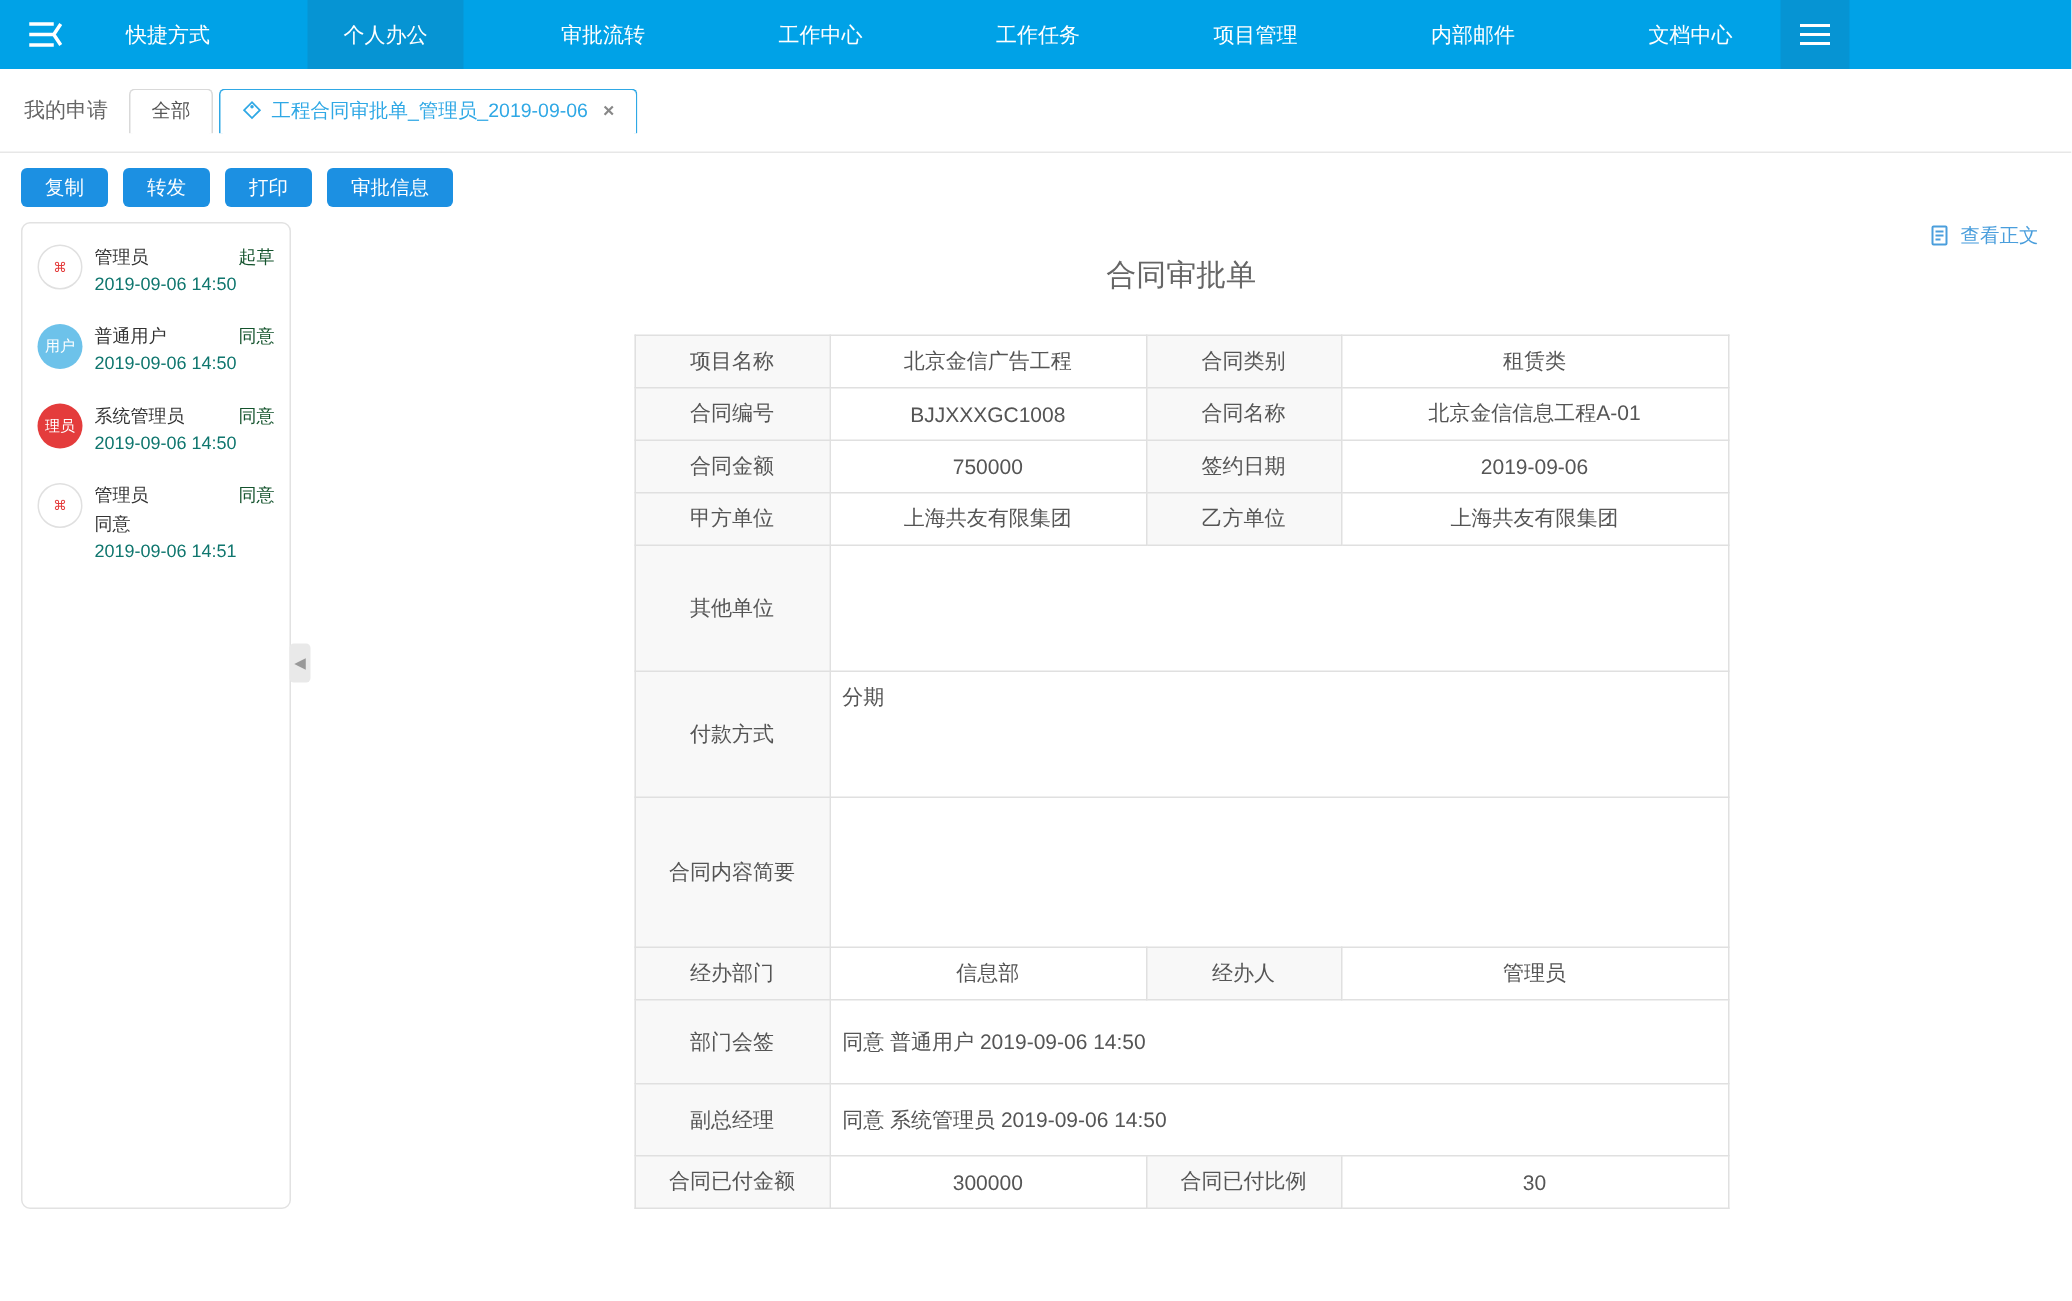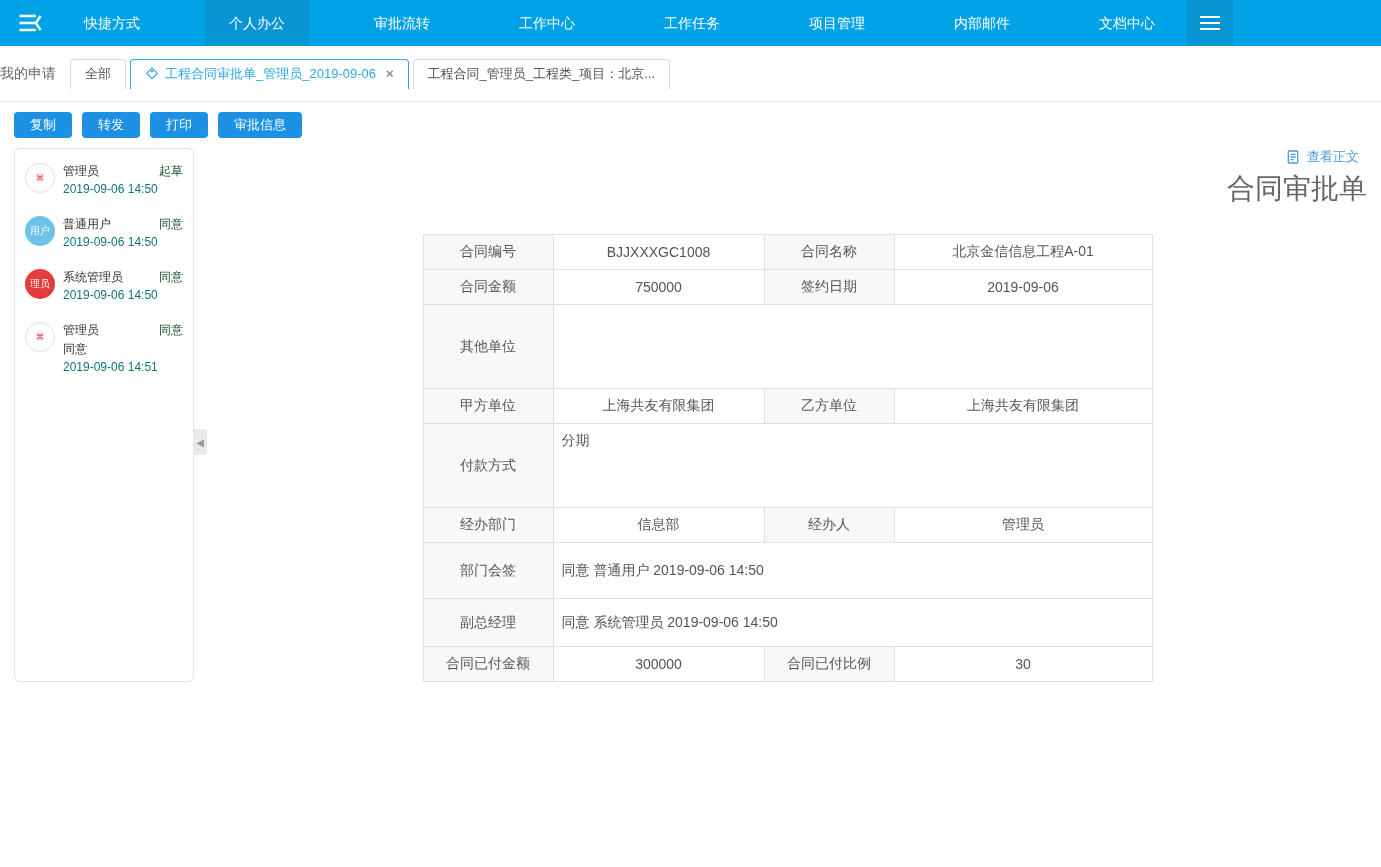--- a/index.html
+++ b/index.html
@@ -14,7 +14,7 @@
 .nav-menu-icon span::before,.nav-menu-icon span::after{content:"";position:absolute;left:0;right:0;height:2px;background:#fff}
 .nav-menu-icon span::before{top:0;box-shadow:0 6px 0 #fff}
 .nav-menu-icon span::after{bottom:0}
-.subbar{height:56px;display:flex;align-items:center;padding:0 0;border-bottom:1px solid #e7e7e7}
+.subbar{height:56px;display:flex;align-items:center;padding:0 16px;border-bottom:1px solid #e7e7e7}
 .sub-title{color:#666;margin-right:14px;font-size:14px}
 .tab-like{border:1px solid #d9d9d9;border-bottom:none;height:30px;line-height:28px;padding:0 14px;border-radius:4px 4px 0 0;cursor:pointer;font-size:13px;color:#555;margin-right:4px;display:flex;align-items:center;gap:6px;background:#fff}
 .tab-like.selected{border-color:#2fa8e5;color:#2fa8e5}

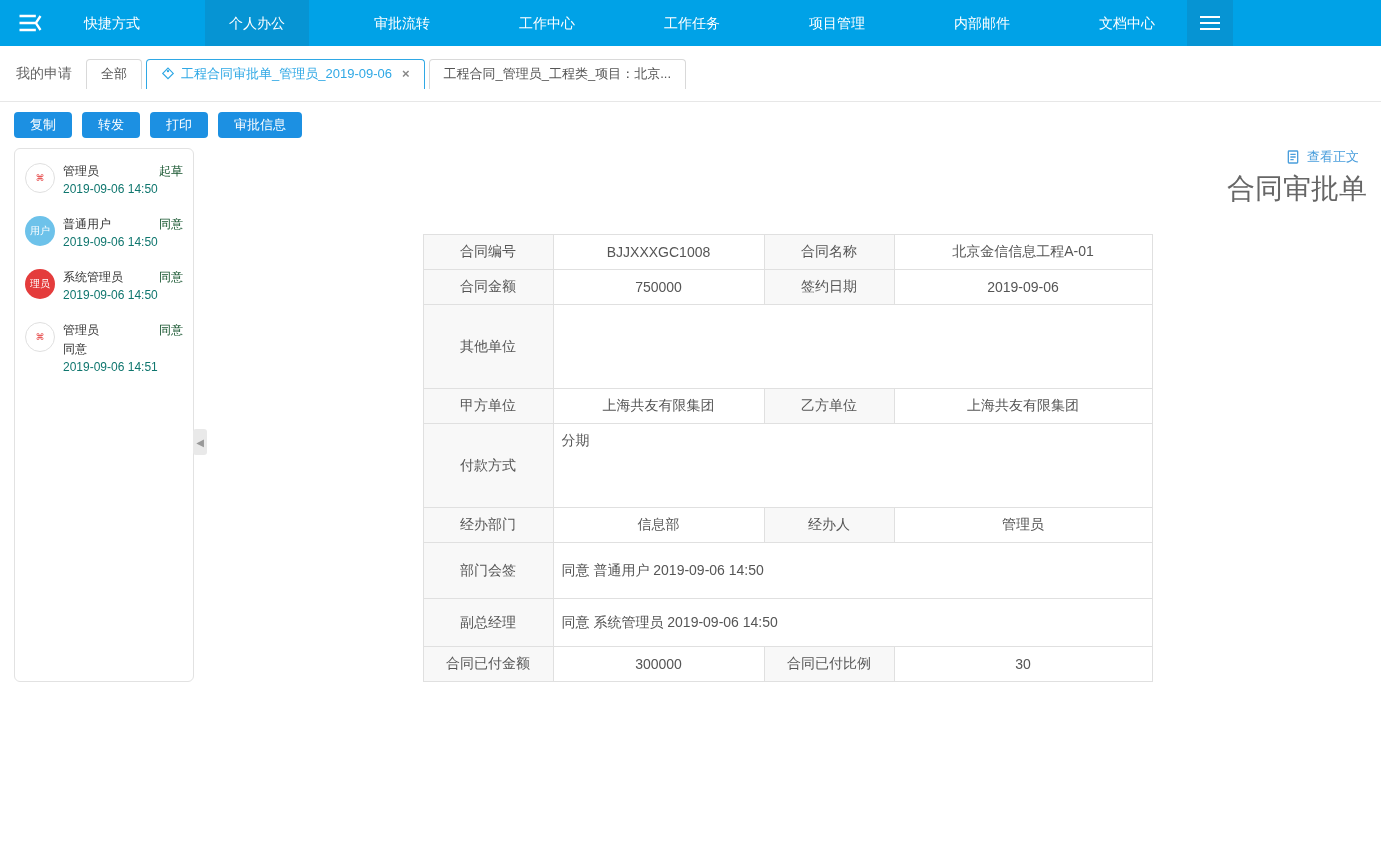--- a/index.html
+++ b/index.html
@@ -87,9 +87,6 @@
         <span>工程合同审批单_管理员_2019-09-06</span>
         <span class="close-x">×</span>
       </div>
-      <div class="tab-like">
-        <span>工程合同_管理员_工程类_项目：北京...</span>
-      </div>
     </div>
 </div>
 

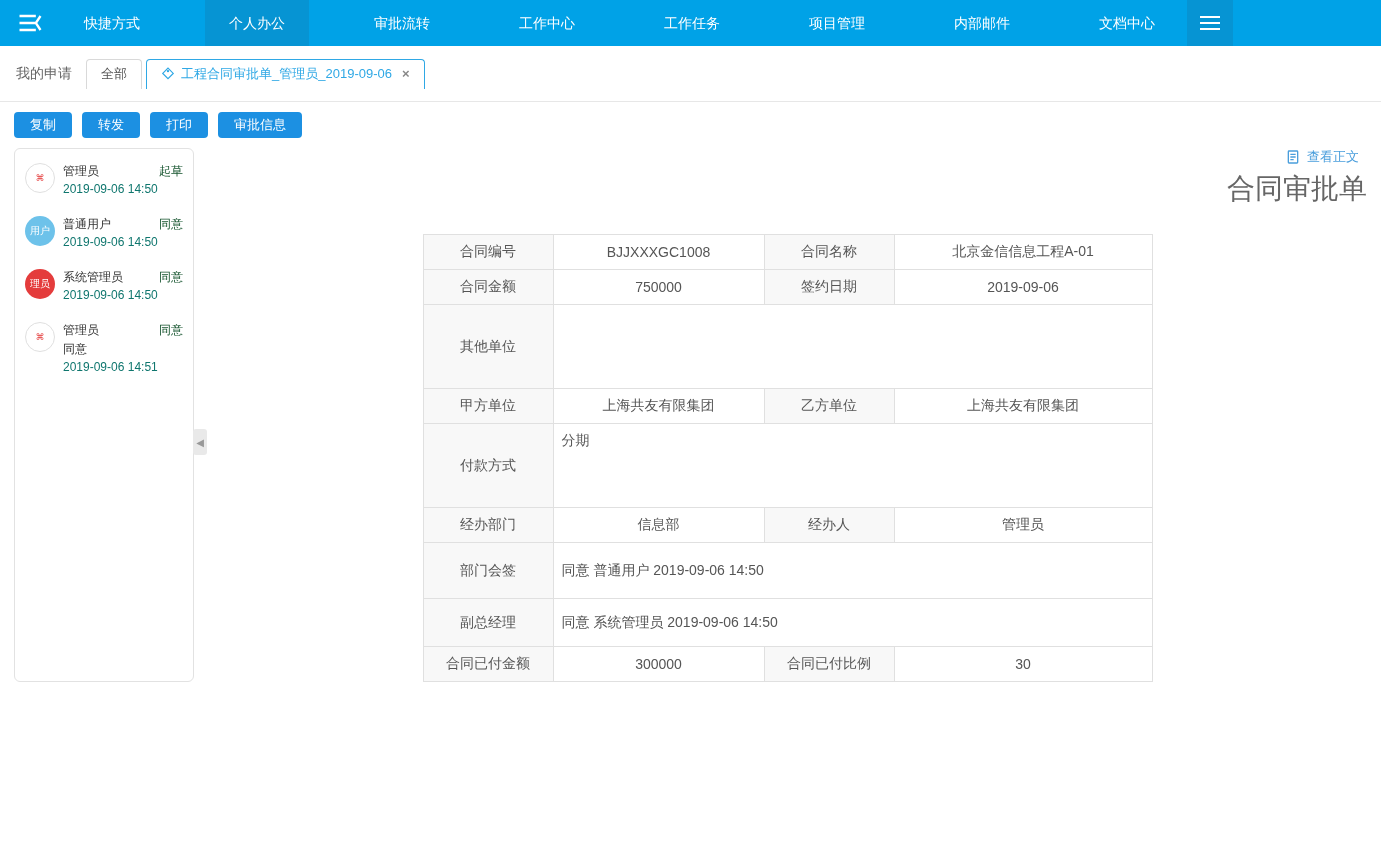--- a/index.html
+++ b/index.html
@@ -39,7 +39,7 @@
 .doc-area{flex:1;position:relative;padding-top:4px}
 .view-link{position:absolute;right:8px;top:0;color:#4a9edc;cursor:pointer;display:flex;align-items:center;gap:6px;font-size:13px}
 .view-link svg{width:16px;height:16px}
-.doc-title{text-align:right;font-size:28px;color:#666;margin:18px 0 26px}
+.doc-title{text-align:center;font-size:20px;color:#666;margin:18px 0 26px}
 .form-table{margin:0 auto;width:730px;border-collapse:collapse}
 .form-table td{border:1px solid #e0e0e0;padding:8px 10px;font-size:14px;color:#555;text-align:center;vertical-align:middle}
 .form-table td.label{background:#f8f8f8;width:130px}

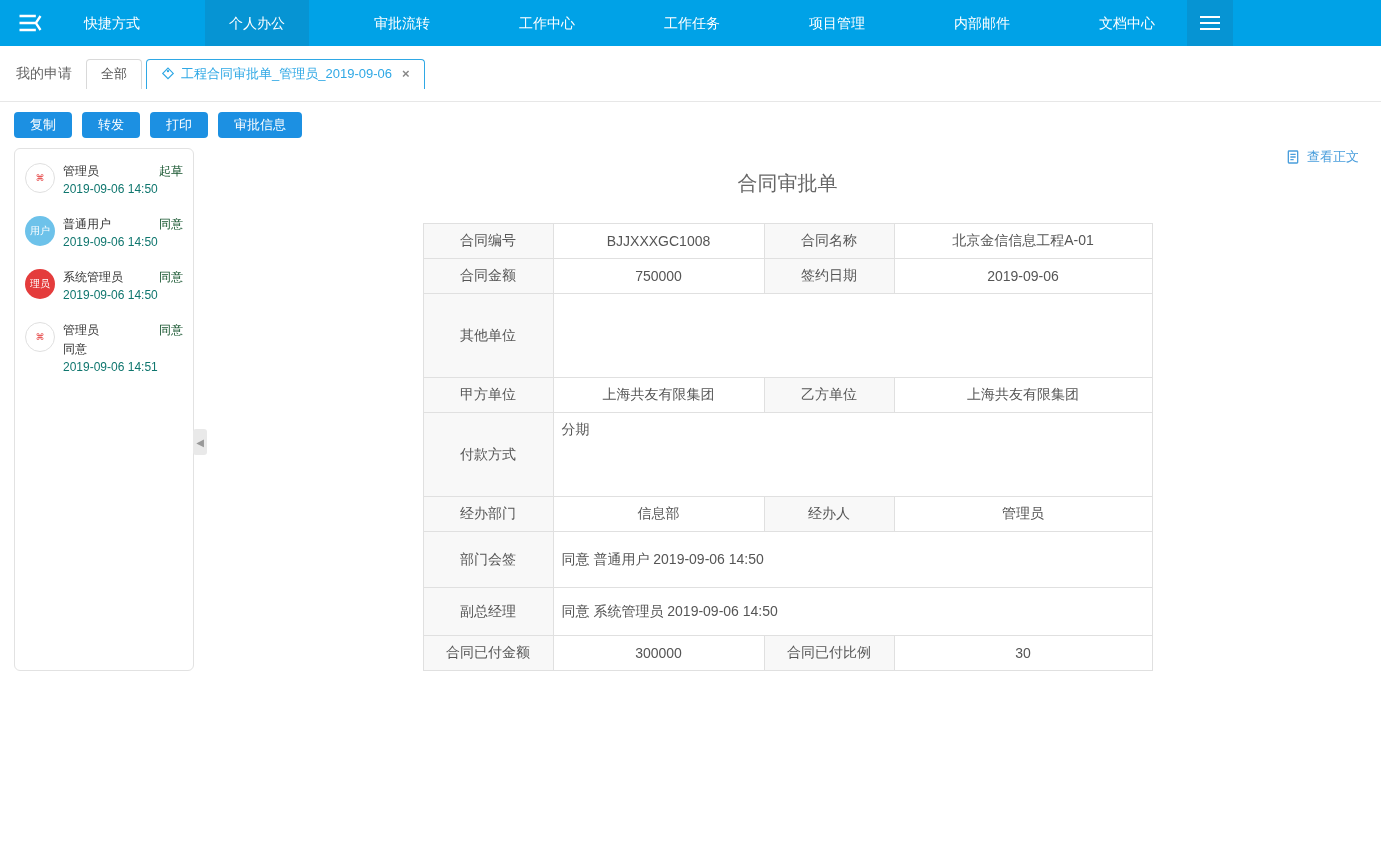--- a/index.html
+++ b/index.html
@@ -157,6 +157,12 @@
 
     <table class="form-table">
       <tbody>
+          <tr>
+        <td class="label">项目名称</td>
+        <td class="value">北京金信广告工程</td>
+        <td class="label">合同类别</td>
+        <td class="value">租赁类</td>
+      </tr>
       <tr>
         <td class="label">合同编号</td>
         <td class="value">BJJXXXGC1008</td>

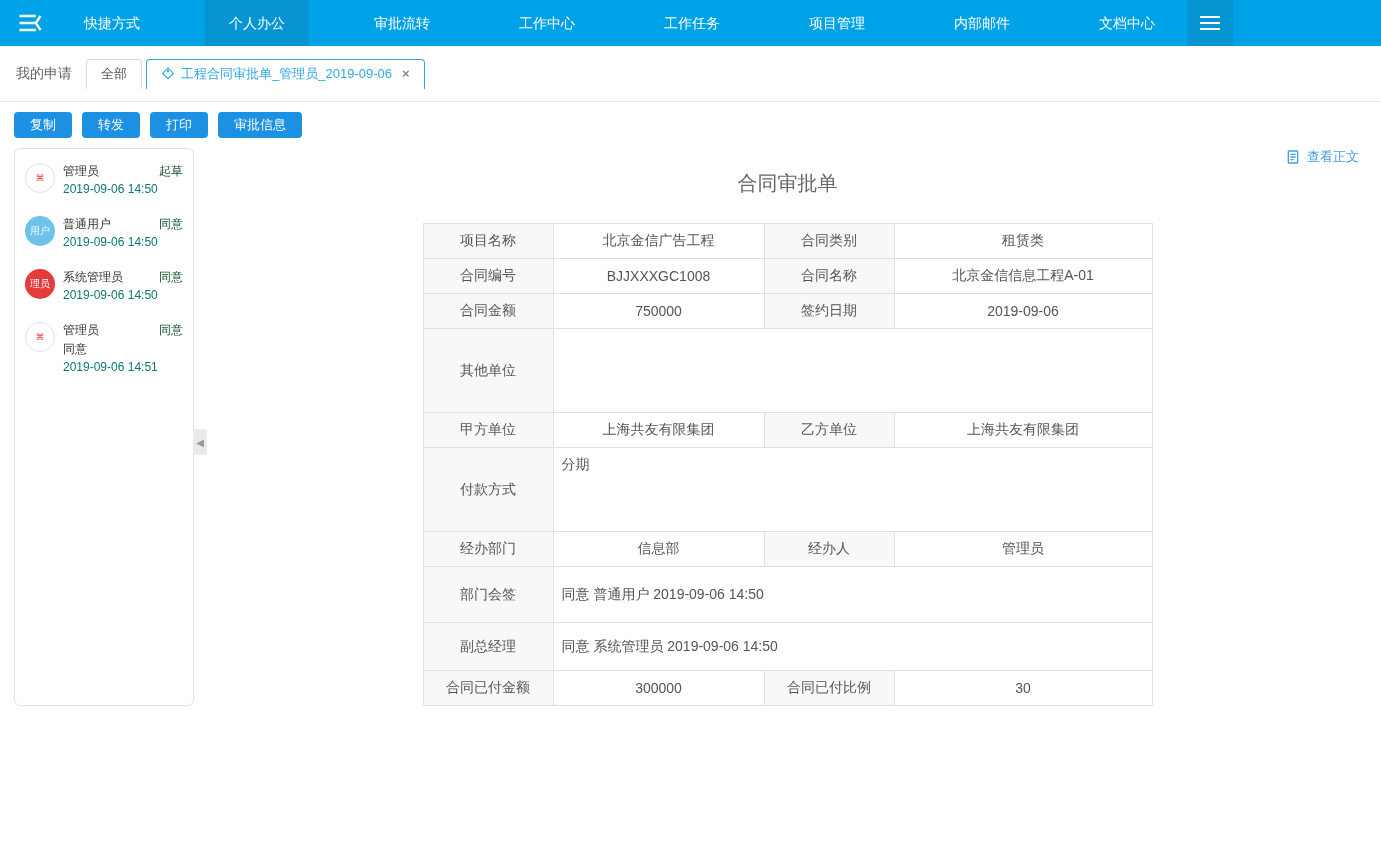--- a/index.html
+++ b/index.html
@@ -176,16 +176,16 @@
         <td class="value">2019-09-06</td>
       </tr>
       <tr>
-        <td class="label tall">其他单位</td>
-        <td class="value left tall" colspan="3"></td>
-      </tr>
-      <tr>
         <td class="label">甲方单位</td>
         <td class="value">上海共友有限集团</td>
         <td class="label">乙方单位</td>
         <td class="value">上海共友有限集团</td>
       </tr>
       <tr>
+        <td class="label tall">其他单位</td>
+        <td class="value left tall" colspan="3"></td>
+      </tr>
+      <tr>
         <td class="label tall">付款方式</td>
         <td class="value left tall" colspan="3" style="vertical-align:top">分期</td>
       </tr>

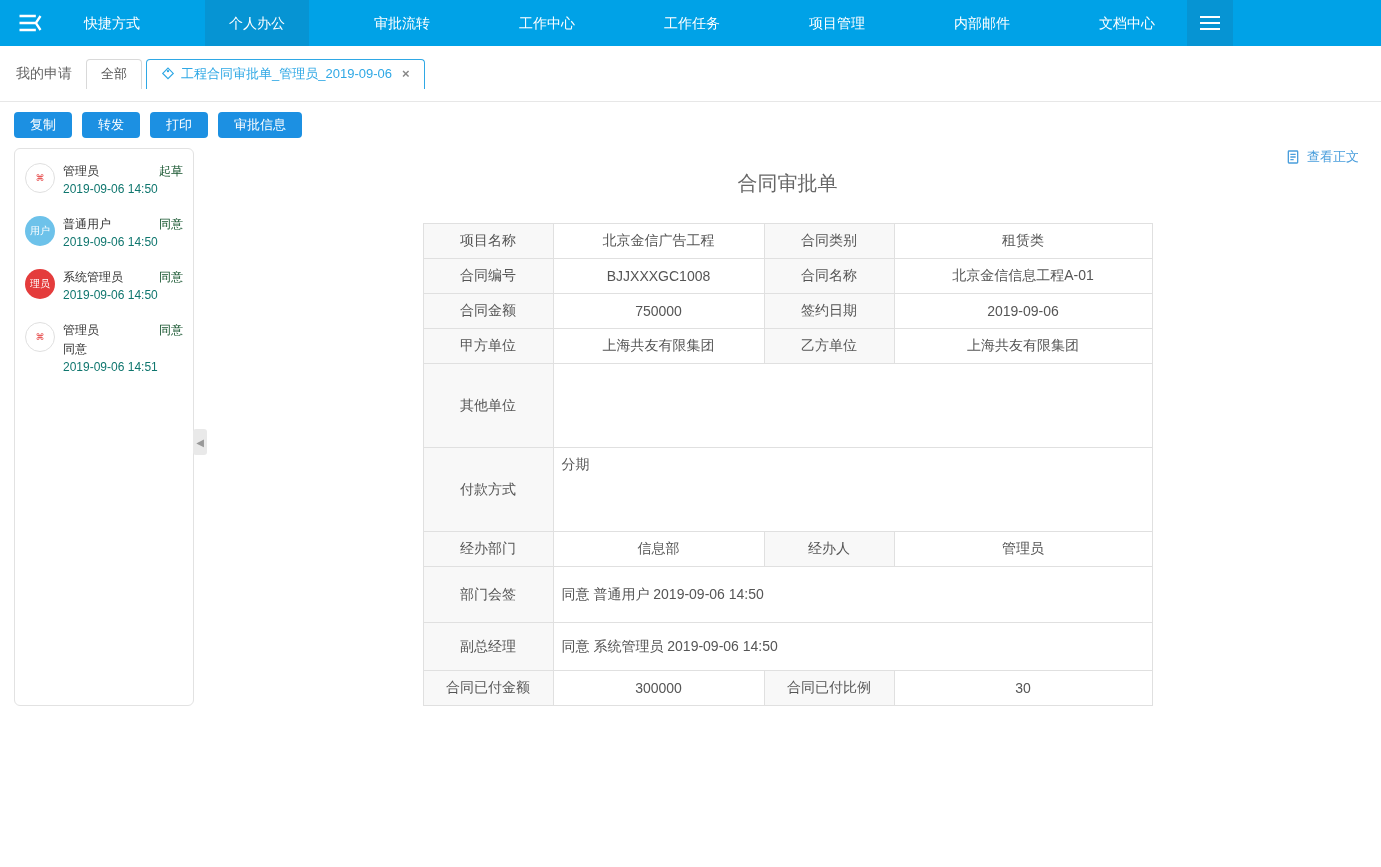--- a/index.html
+++ b/index.html
@@ -190,6 +190,10 @@
         <td class="value left tall" colspan="3" style="vertical-align:top">分期</td>
       </tr>
       <tr>
+        <td class="label taller">合同内容简要</td>
+        <td class="value left taller" colspan="3"></td>
+      </tr>
+      <tr>
         <td class="label">经办部门</td>
         <td class="value">信息部</td>
         <td class="label">经办人</td>

